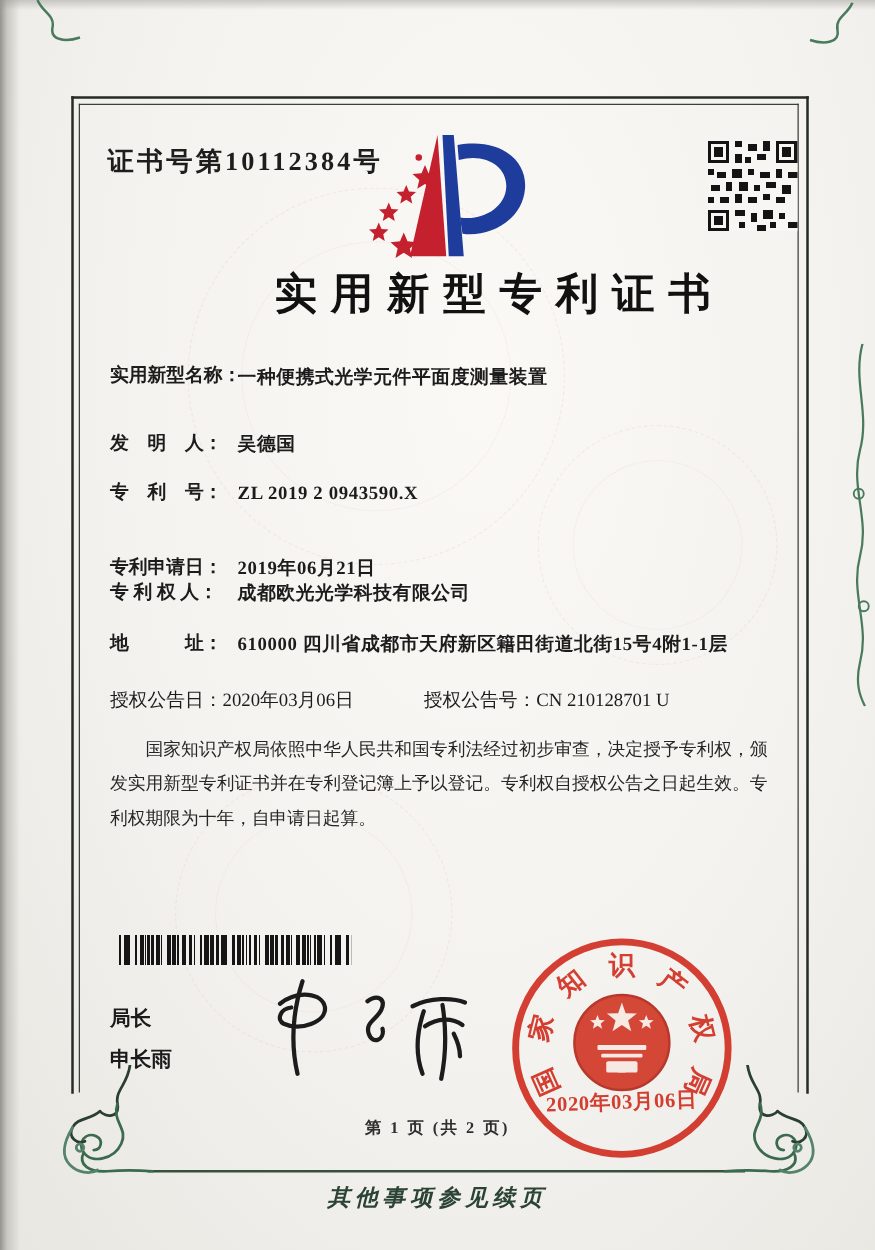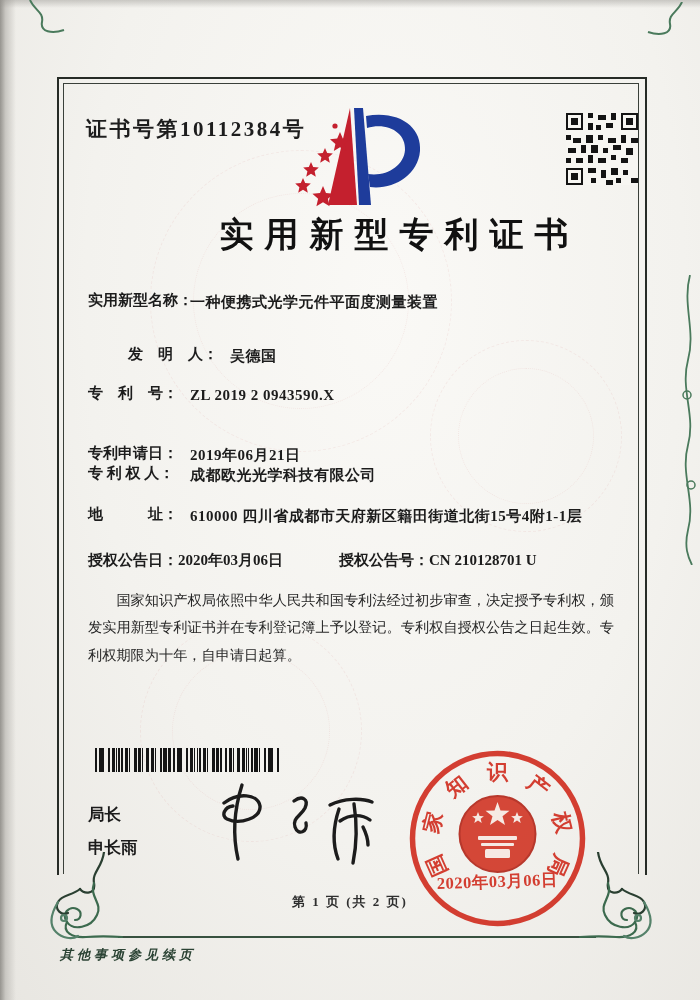--- a/index.html
+++ b/index.html
@@ -201,7 +201,7 @@
   <div class="field-row" style="top:291px;">
     <span class="field-label">实用新型名称：</span><span class="field-value">一种便携式光学元件平面度测量装置</span>
   </div>
-  <div class="field-row" style="top:345px;margin-left:40px;">
+  <div class="field-row" style="top:345px;">
     <span class="field-label">发　明　人：</span><span class="field-value">吴德国</span>
   </div>
   <div class="field-row" style="top:384px;text-decoration:underline;">

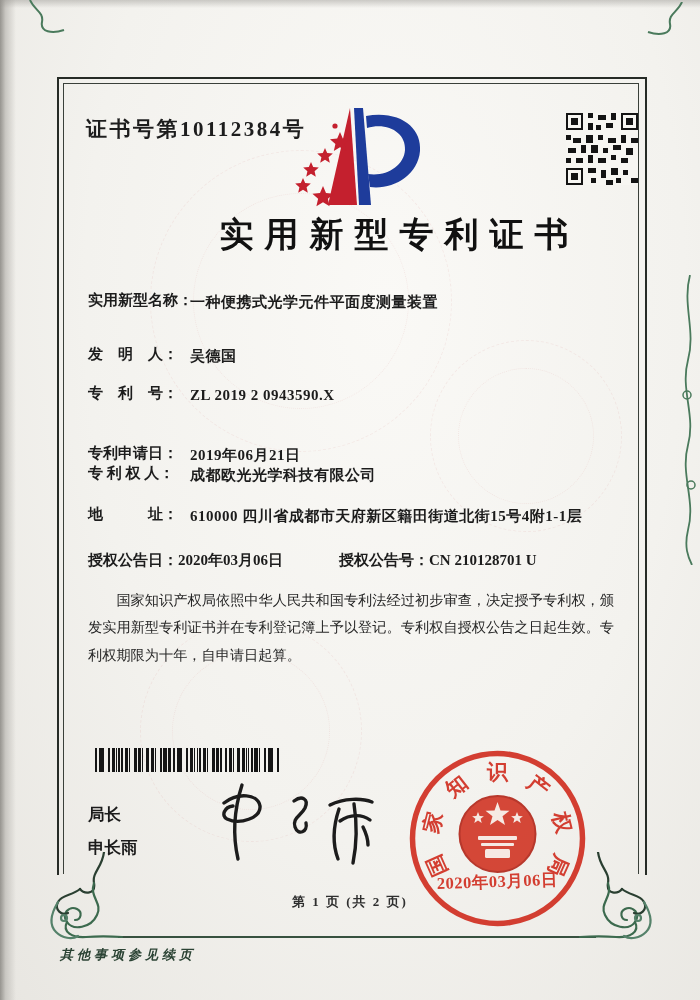--- a/index.html
+++ b/index.html
@@ -46,7 +46,7 @@
   .field-row{position:absolute;left:88px;width:530px;font-size:15px;font-weight:600;color:#1c1c1c;}
   .field-label{display:inline-block;width:102px;vertical-align:top;white-space:nowrap;}
   .field-value{display:inline-block;width:418px;vertical-align:top;letter-spacing:.5px;line-height:1.55;}
-  .grant-row{position:absolute;left:88px;top:551px;width:530px;font-size:15px;font-weight:700;color:#1c1c1c;white-space:nowrap;}
+  .grant-row{position:absolute;left:88px;top:551px;width:530px;font-size:15px;font-weight:400;color:#1c1c1c;white-space:nowrap;}
   .grant-gap{display:inline-block;width:56px;}
   .paragraphs{
     position:absolute;left:88px;top:587px;width:526px;

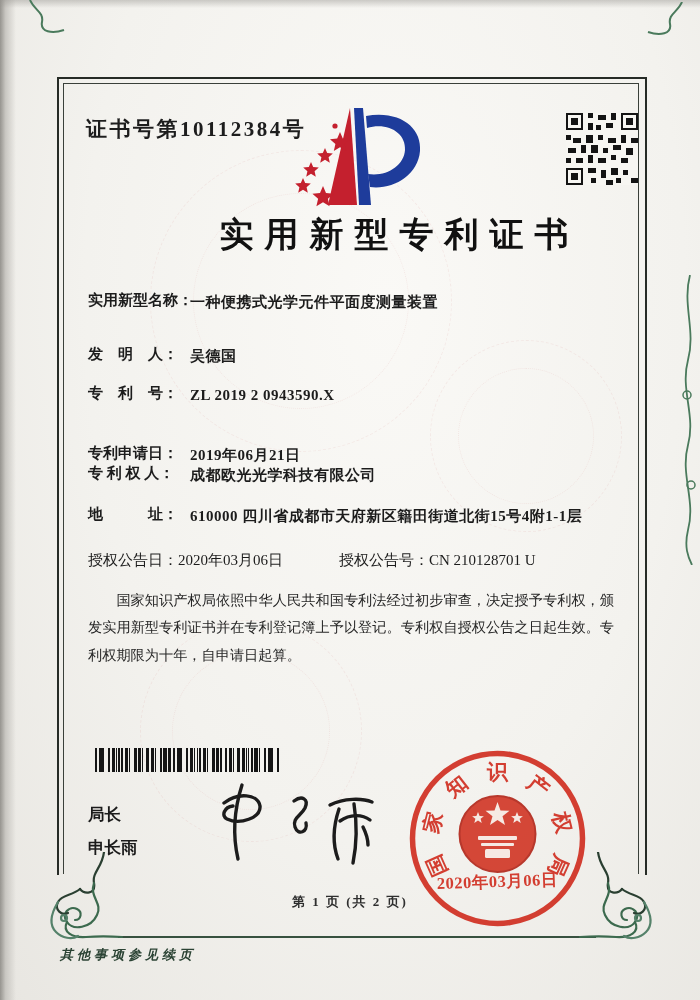--- a/index.html
+++ b/index.html
@@ -68,8 +68,8 @@
     font-size:13px;font-weight:600;letter-spacing:2px;color:#2e2e2e;
   }
   .footer-note{
-    position:absolute;left:60px;top:946px;width:580px;text-align:left;
-    font-size:13px;font-weight:700;font-style:italic;letter-spacing:4px;color:#2b4334;
+    position:absolute;left:60px;top:946px;width:580px;text-align:center;
+    font-size:18px;font-weight:700;font-style:italic;letter-spacing:4px;color:#2b4334;
   }
   .corner-orn{position:absolute;width:82px;height:95px;}
   .corner-orn.right{transform:scaleX(-1);}

